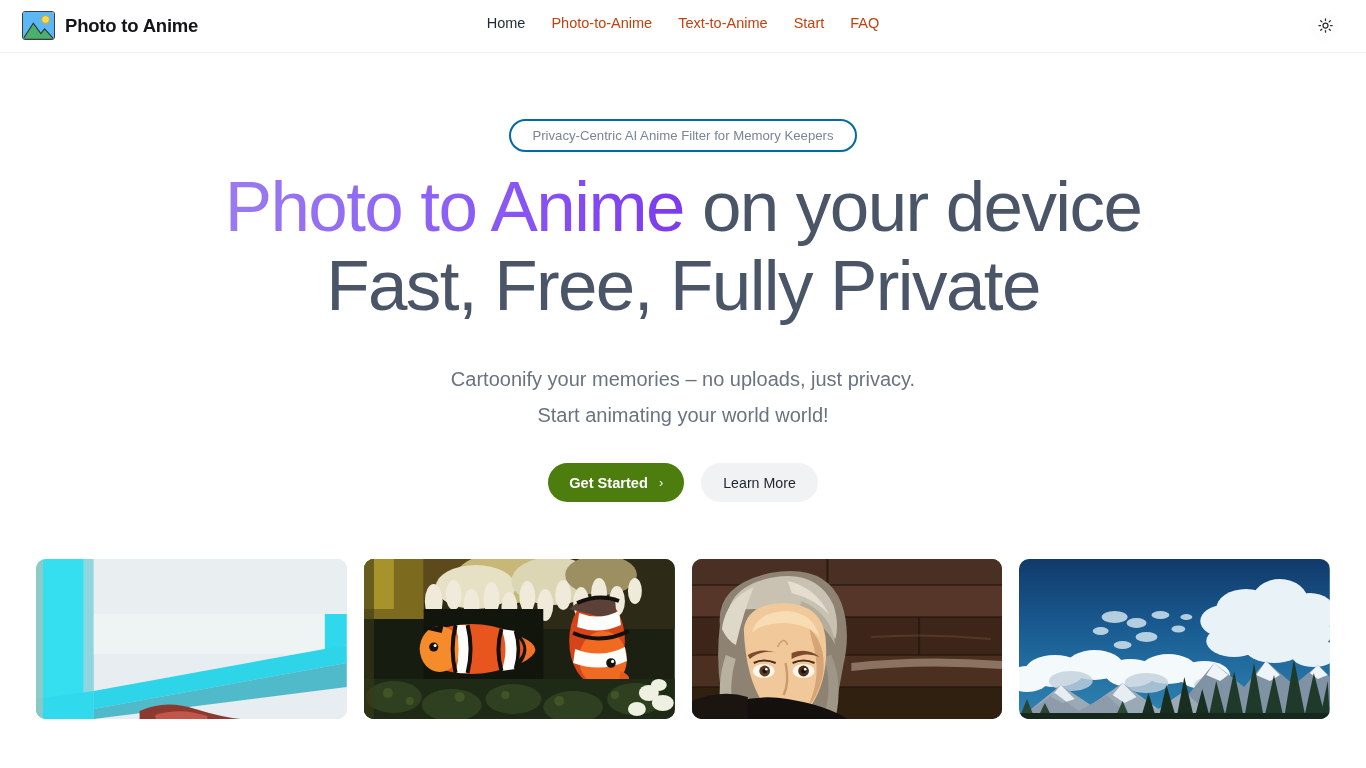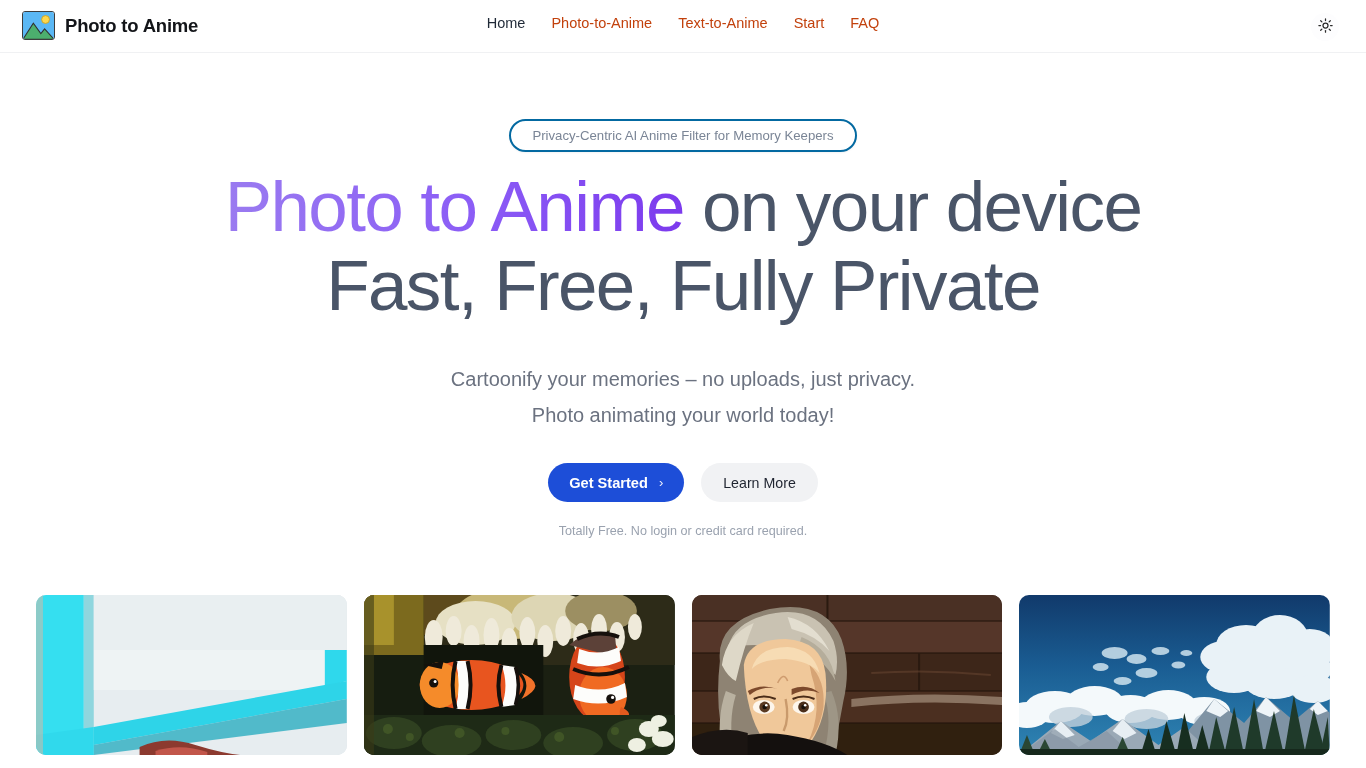--- a/index.html
+++ b/index.html
@@ -253,7 +253,7 @@
 
   <p class="hero-sub">
     <span>Cartoonify your memories – no uploads, just privacy.</span><br>
-    <span>Photo animating your world today!</span>
+    <span>Start animating your world world!</span>
   </p>
 
   <div class="hero-actions">

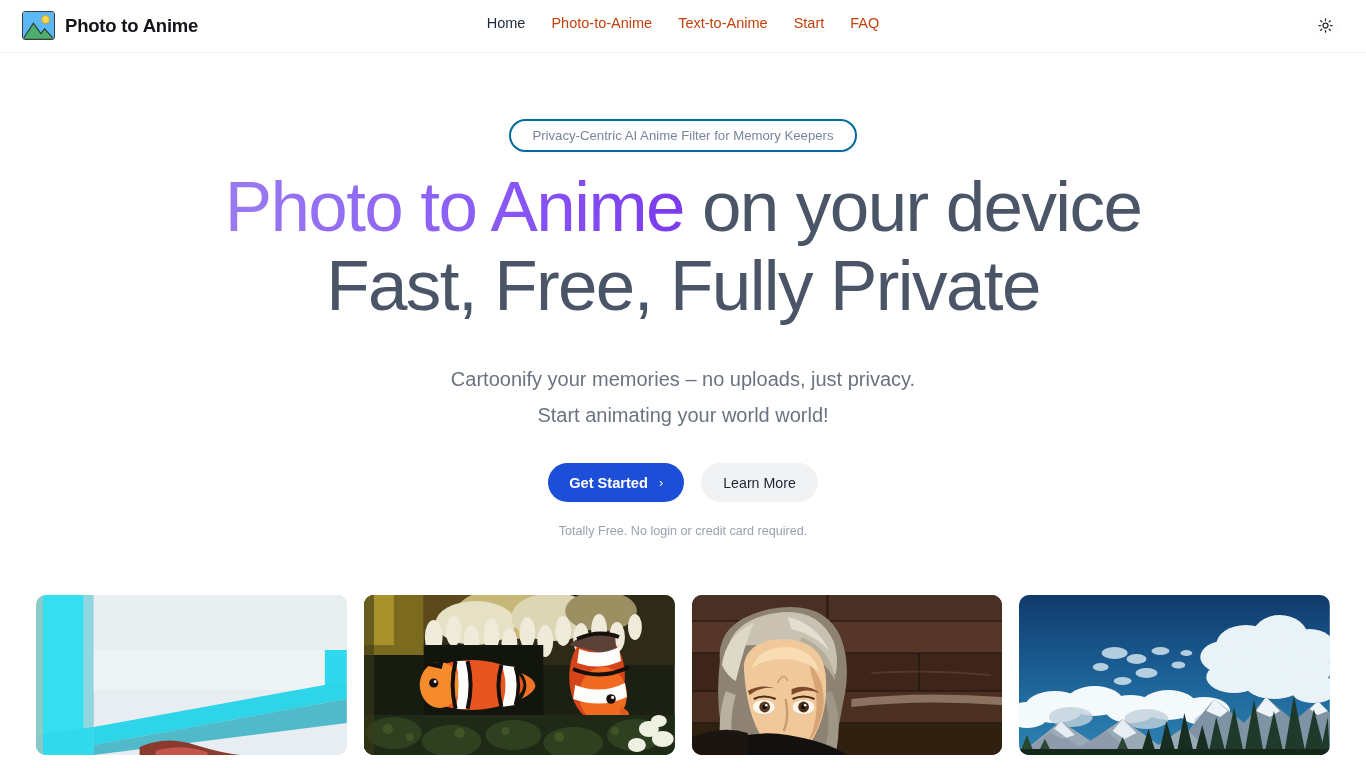--- a/index.html
+++ b/index.html
@@ -157,7 +157,7 @@
   .btn-primary {
     height: 39px;
     padding: 0 21px;
-    background: #1d4ed8;
+    background: #4d7c0f;
     color: #ffffff;
     font-size: 14.6px;
     font-weight: bold;

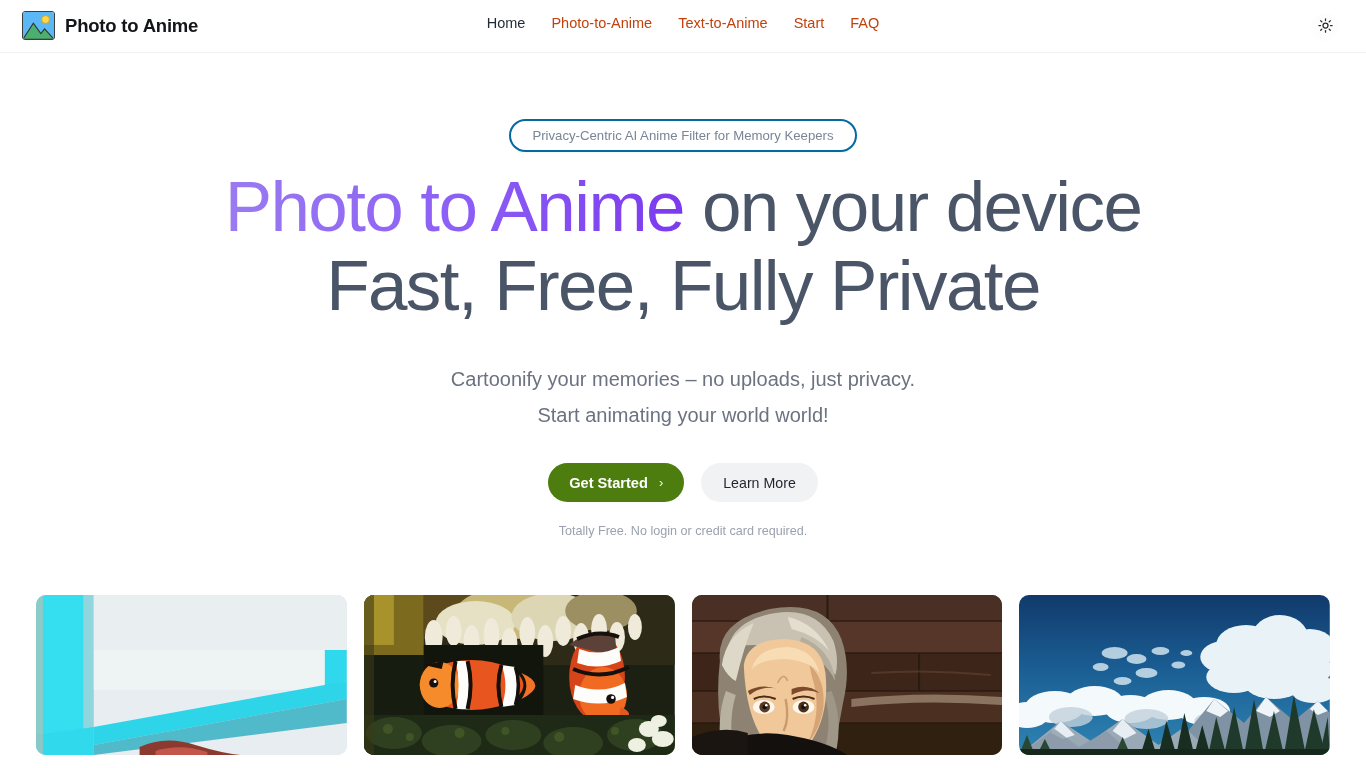--- a/index.html
+++ b/index.html
@@ -264,7 +264,6 @@
     <button class="btn btn-secondary">Learn More</button>
   </div>
 
-  <p class="hero-note">Totally Free. No login or credit card required.</p>
 
 </section>
 

